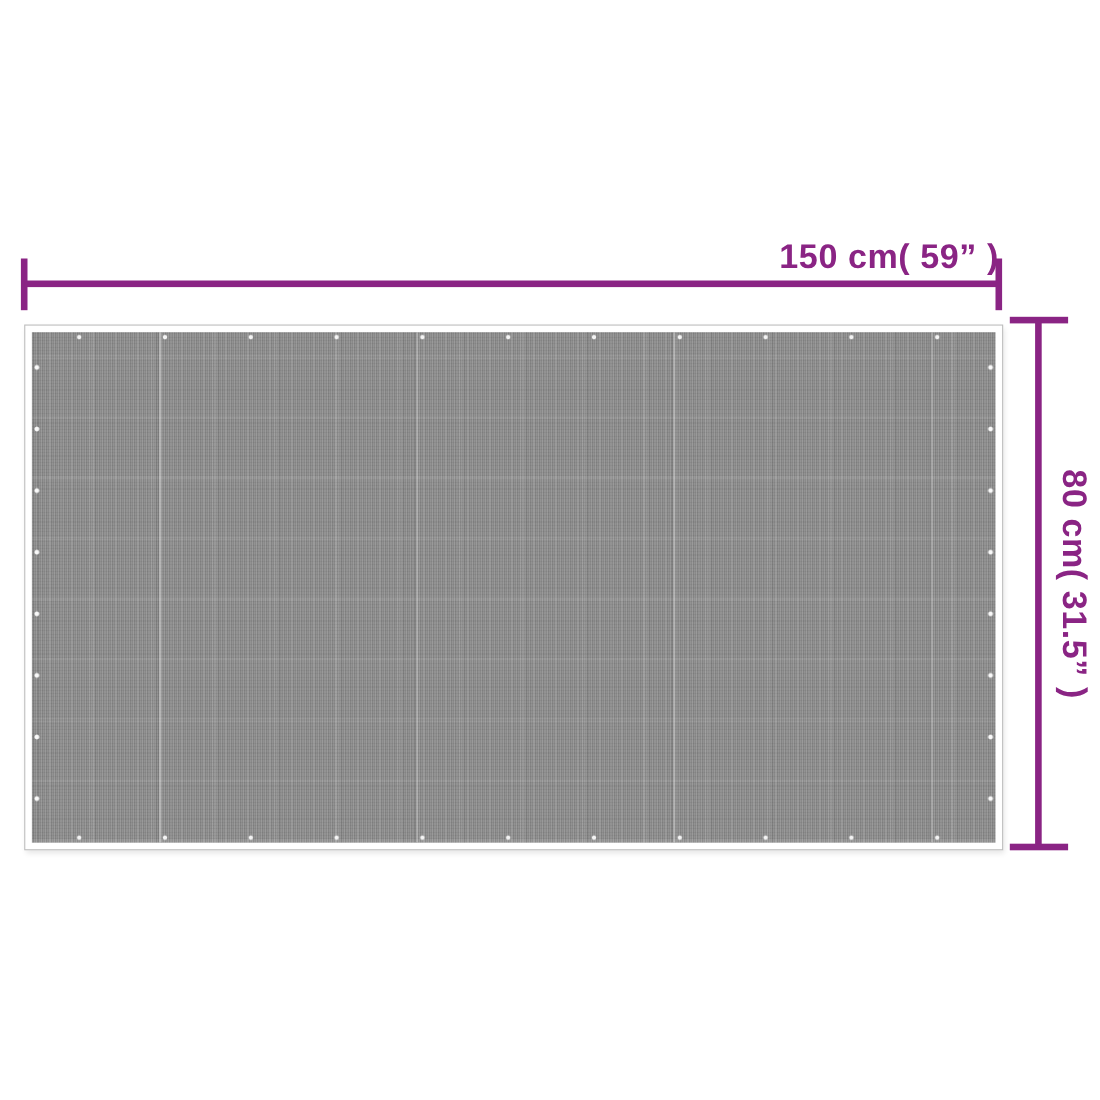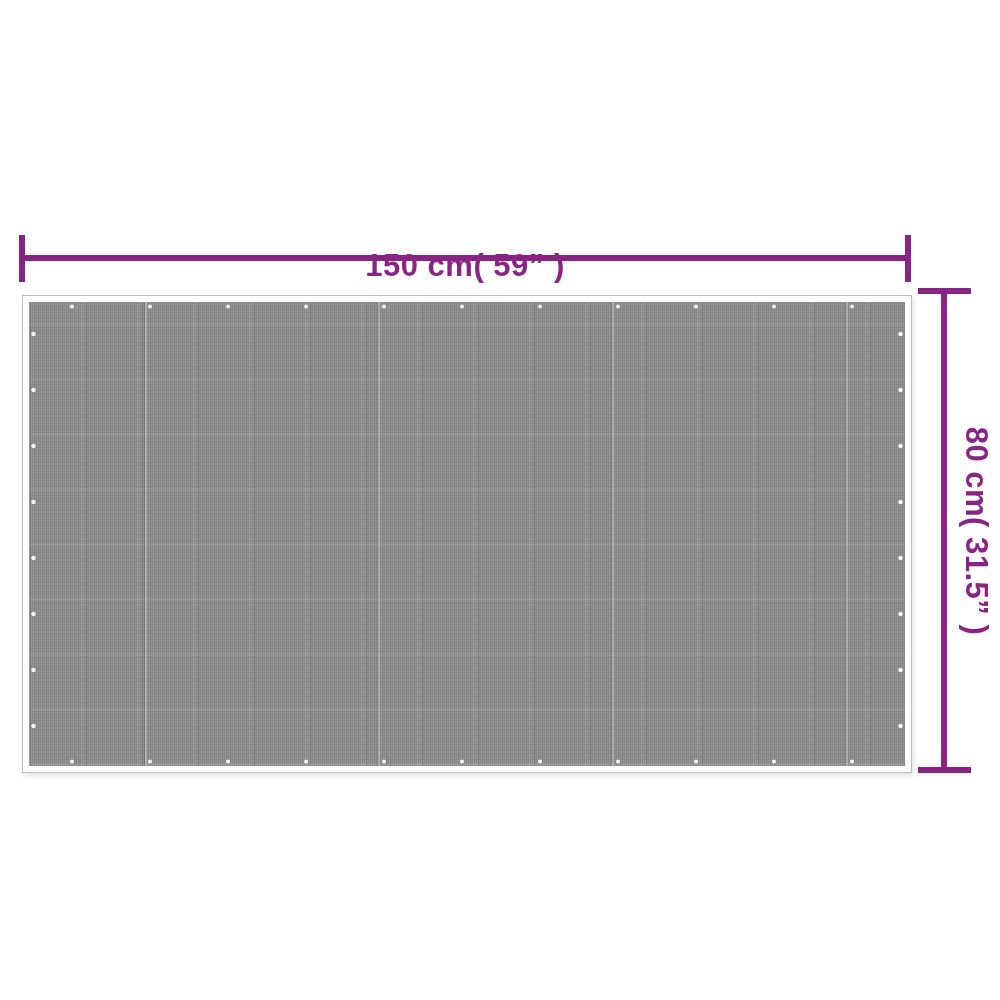--- a/index.html
+++ b/index.html
@@ -22,7 +22,7 @@
     white-space:nowrap;
   }
   .dim-label.width{
-    left:22px;width:886px;top:216px;text-align:center;margin-top:32px;
+    left:22px;width:886px;top:216px;text-align:right;
   }
   .dim-label.height{
     left:976px;top:531px;

